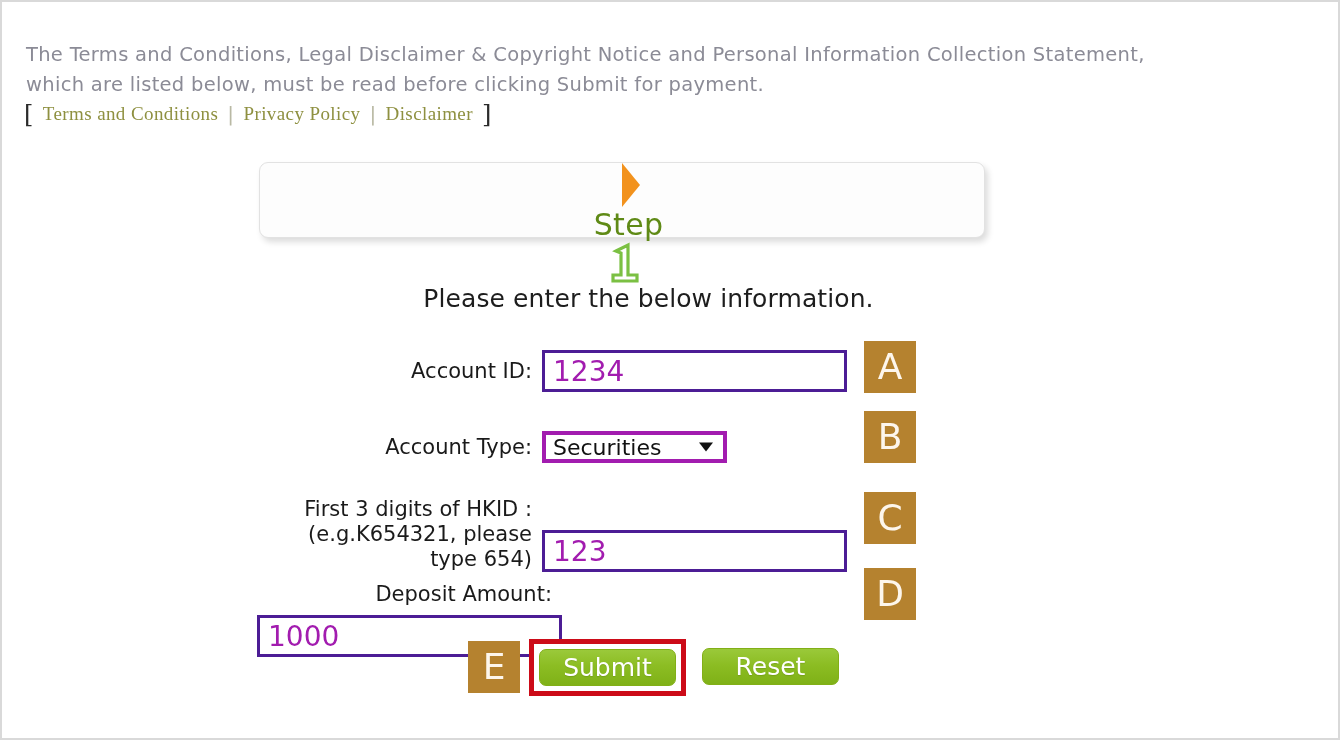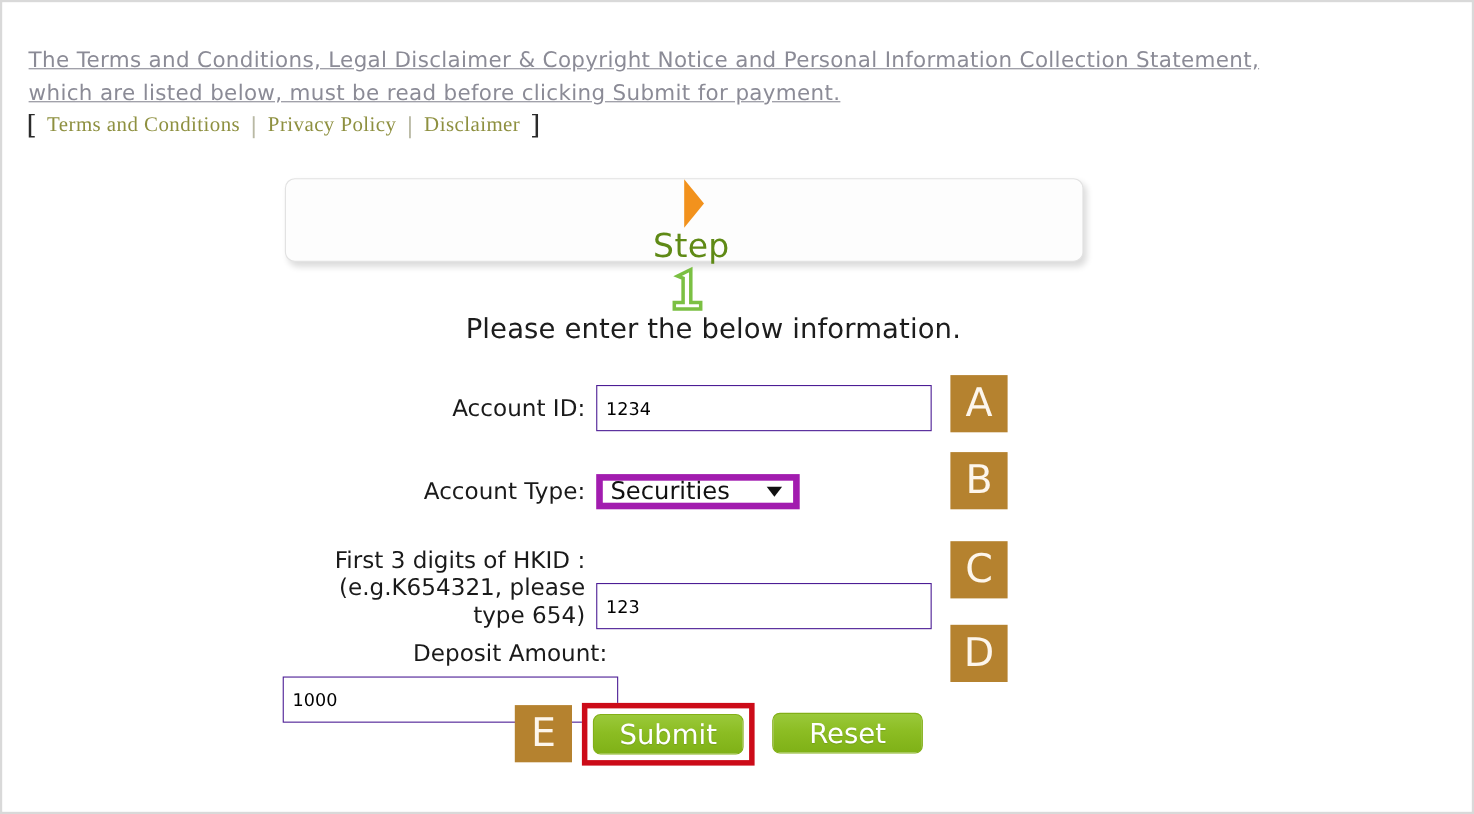--- a/index.html
+++ b/index.html
@@ -30,7 +30,6 @@
     line-height: 30px;
     letter-spacing: 0.3px;
     white-space: pre-line;
-    text-decoration: underline;
   }
 
   

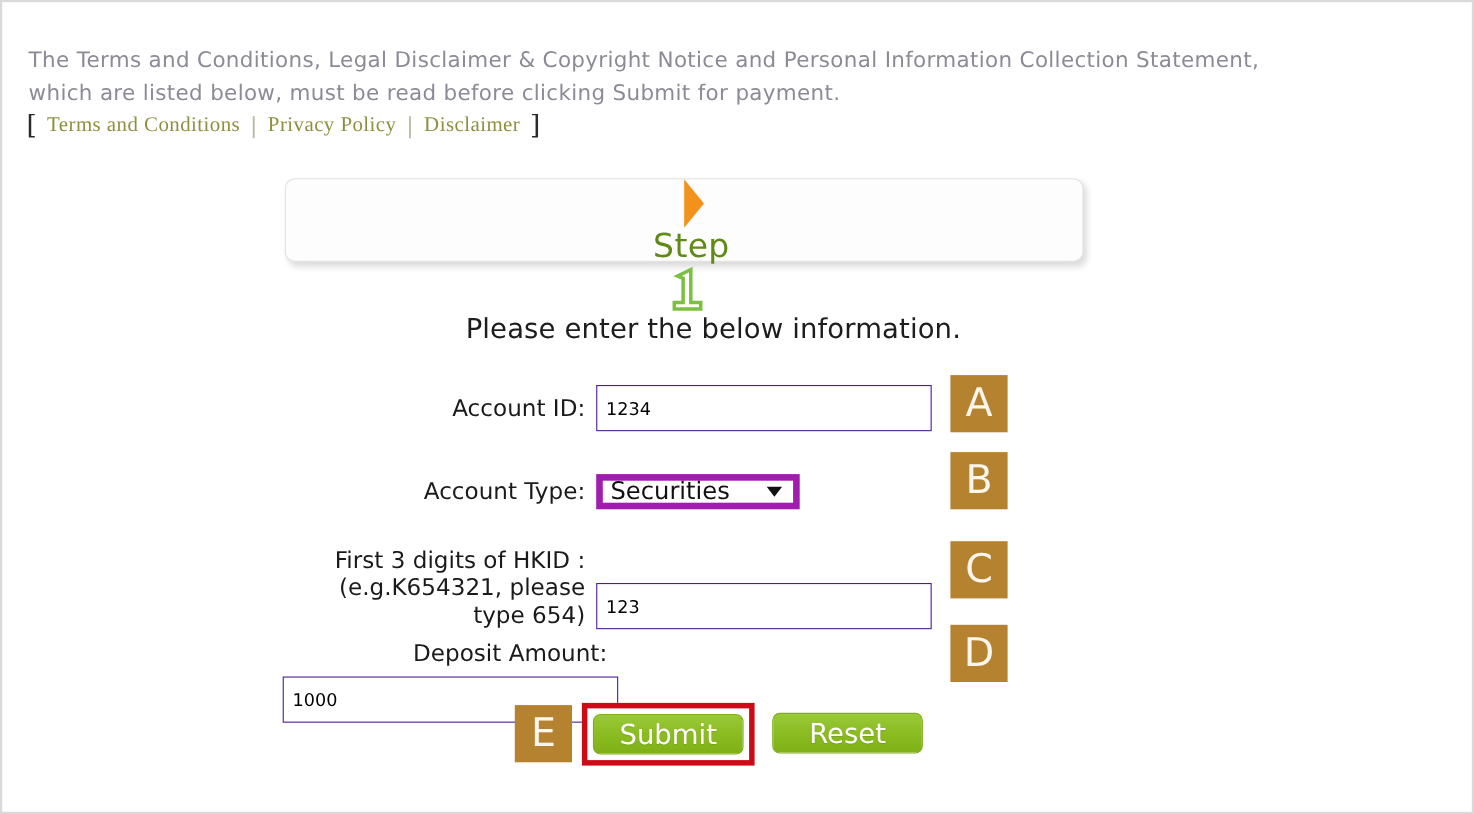--- a/index.html
+++ b/index.html
@@ -129,11 +129,11 @@
   .finput {
     width: 305px;
     height: 42px;
-    border: 1px solid #4c1d95;
-    background: #ffffff;
-    font-size: 16px;
-    font-family: "DejaVu Sans", "Liberation Sans", sans-serif;
-    color: #000000;
+    border: 3px solid #4c1d95;
+    background: #ffffff;
+    font-size: 28px;
+    font-family: "DejaVu Sans", "Liberation Sans", sans-serif;
+    color: #a21caf;
     padding: 0 8px;
     box-sizing: border-box;
     outline: none;

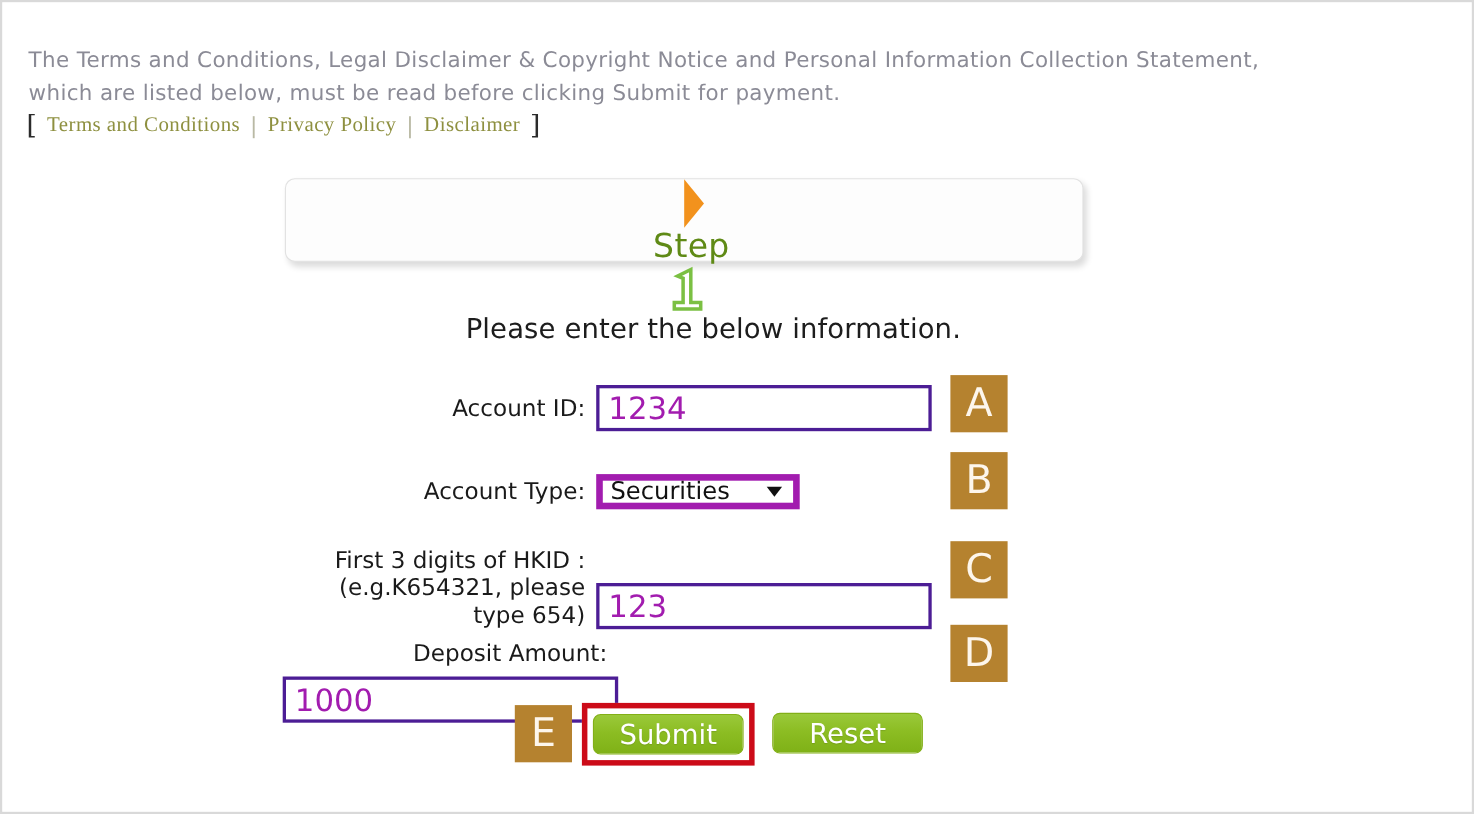--- a/index.html
+++ b/index.html
@@ -143,7 +143,7 @@
     position: relative;
     width: 185px;
     height: 32px;
-    border: 6px solid #a21caf;
+    border: 4px solid #a21caf;
     background: #ffffff;
     display: flex;
     align-items: center;

